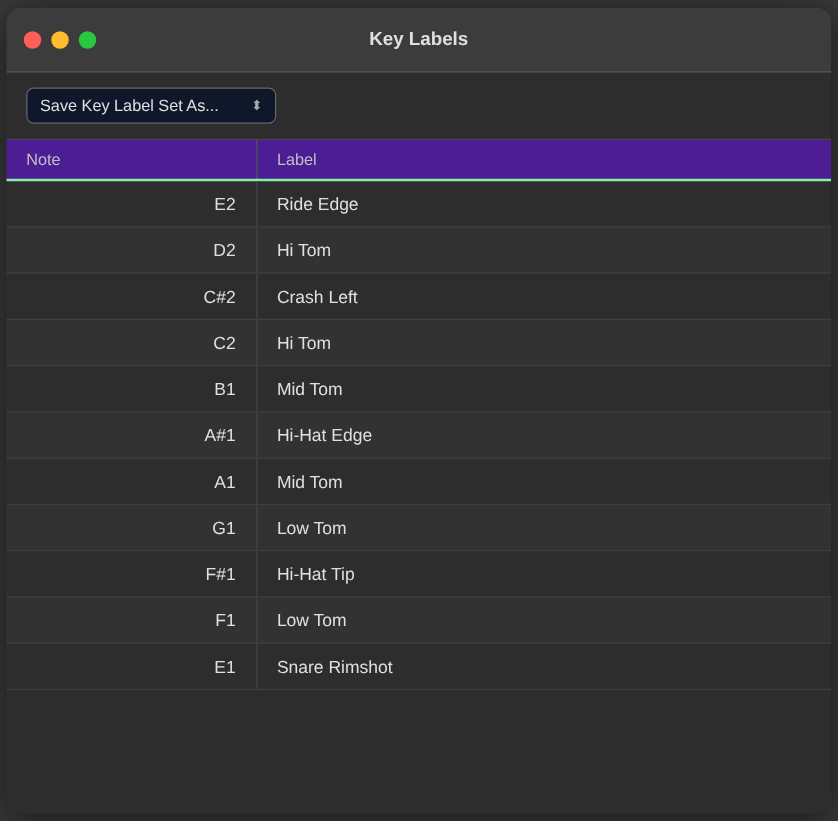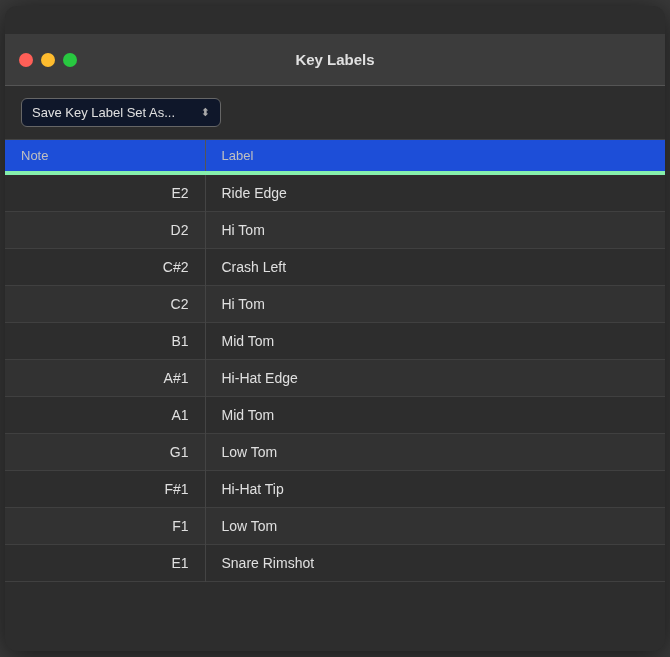--- a/index.html
+++ b/index.html
@@ -38,7 +38,6 @@
       position: relative;
       border-bottom: 1px solid #555;
       flex-shrink: 0;
-      margin-top: 28px;
     }
 
     .traffic-lights {

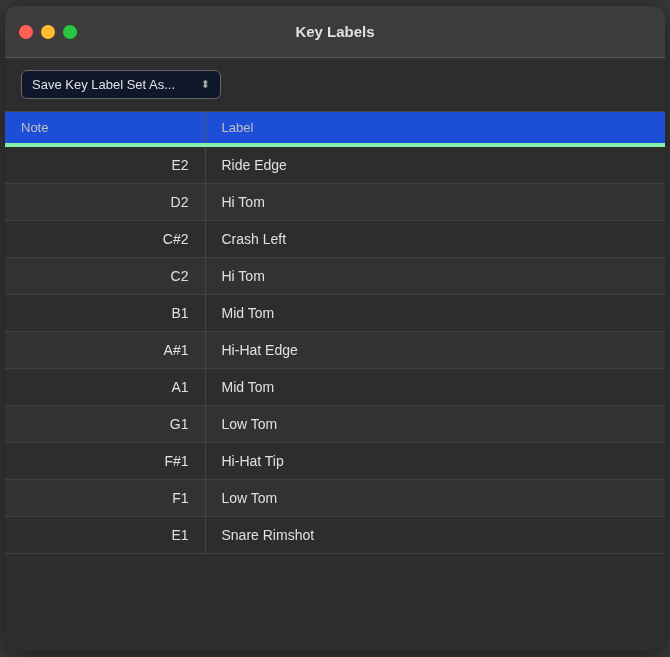--- a/index.html
+++ b/index.html
@@ -117,8 +117,8 @@
     }
 
     thead tr {
-      background: #1d4ed8;
-      border-bottom: 4px solid #86efac;
+      background: #4c1d95;
+      border-bottom: 2px solid #86efac;
     }
 
     th {

